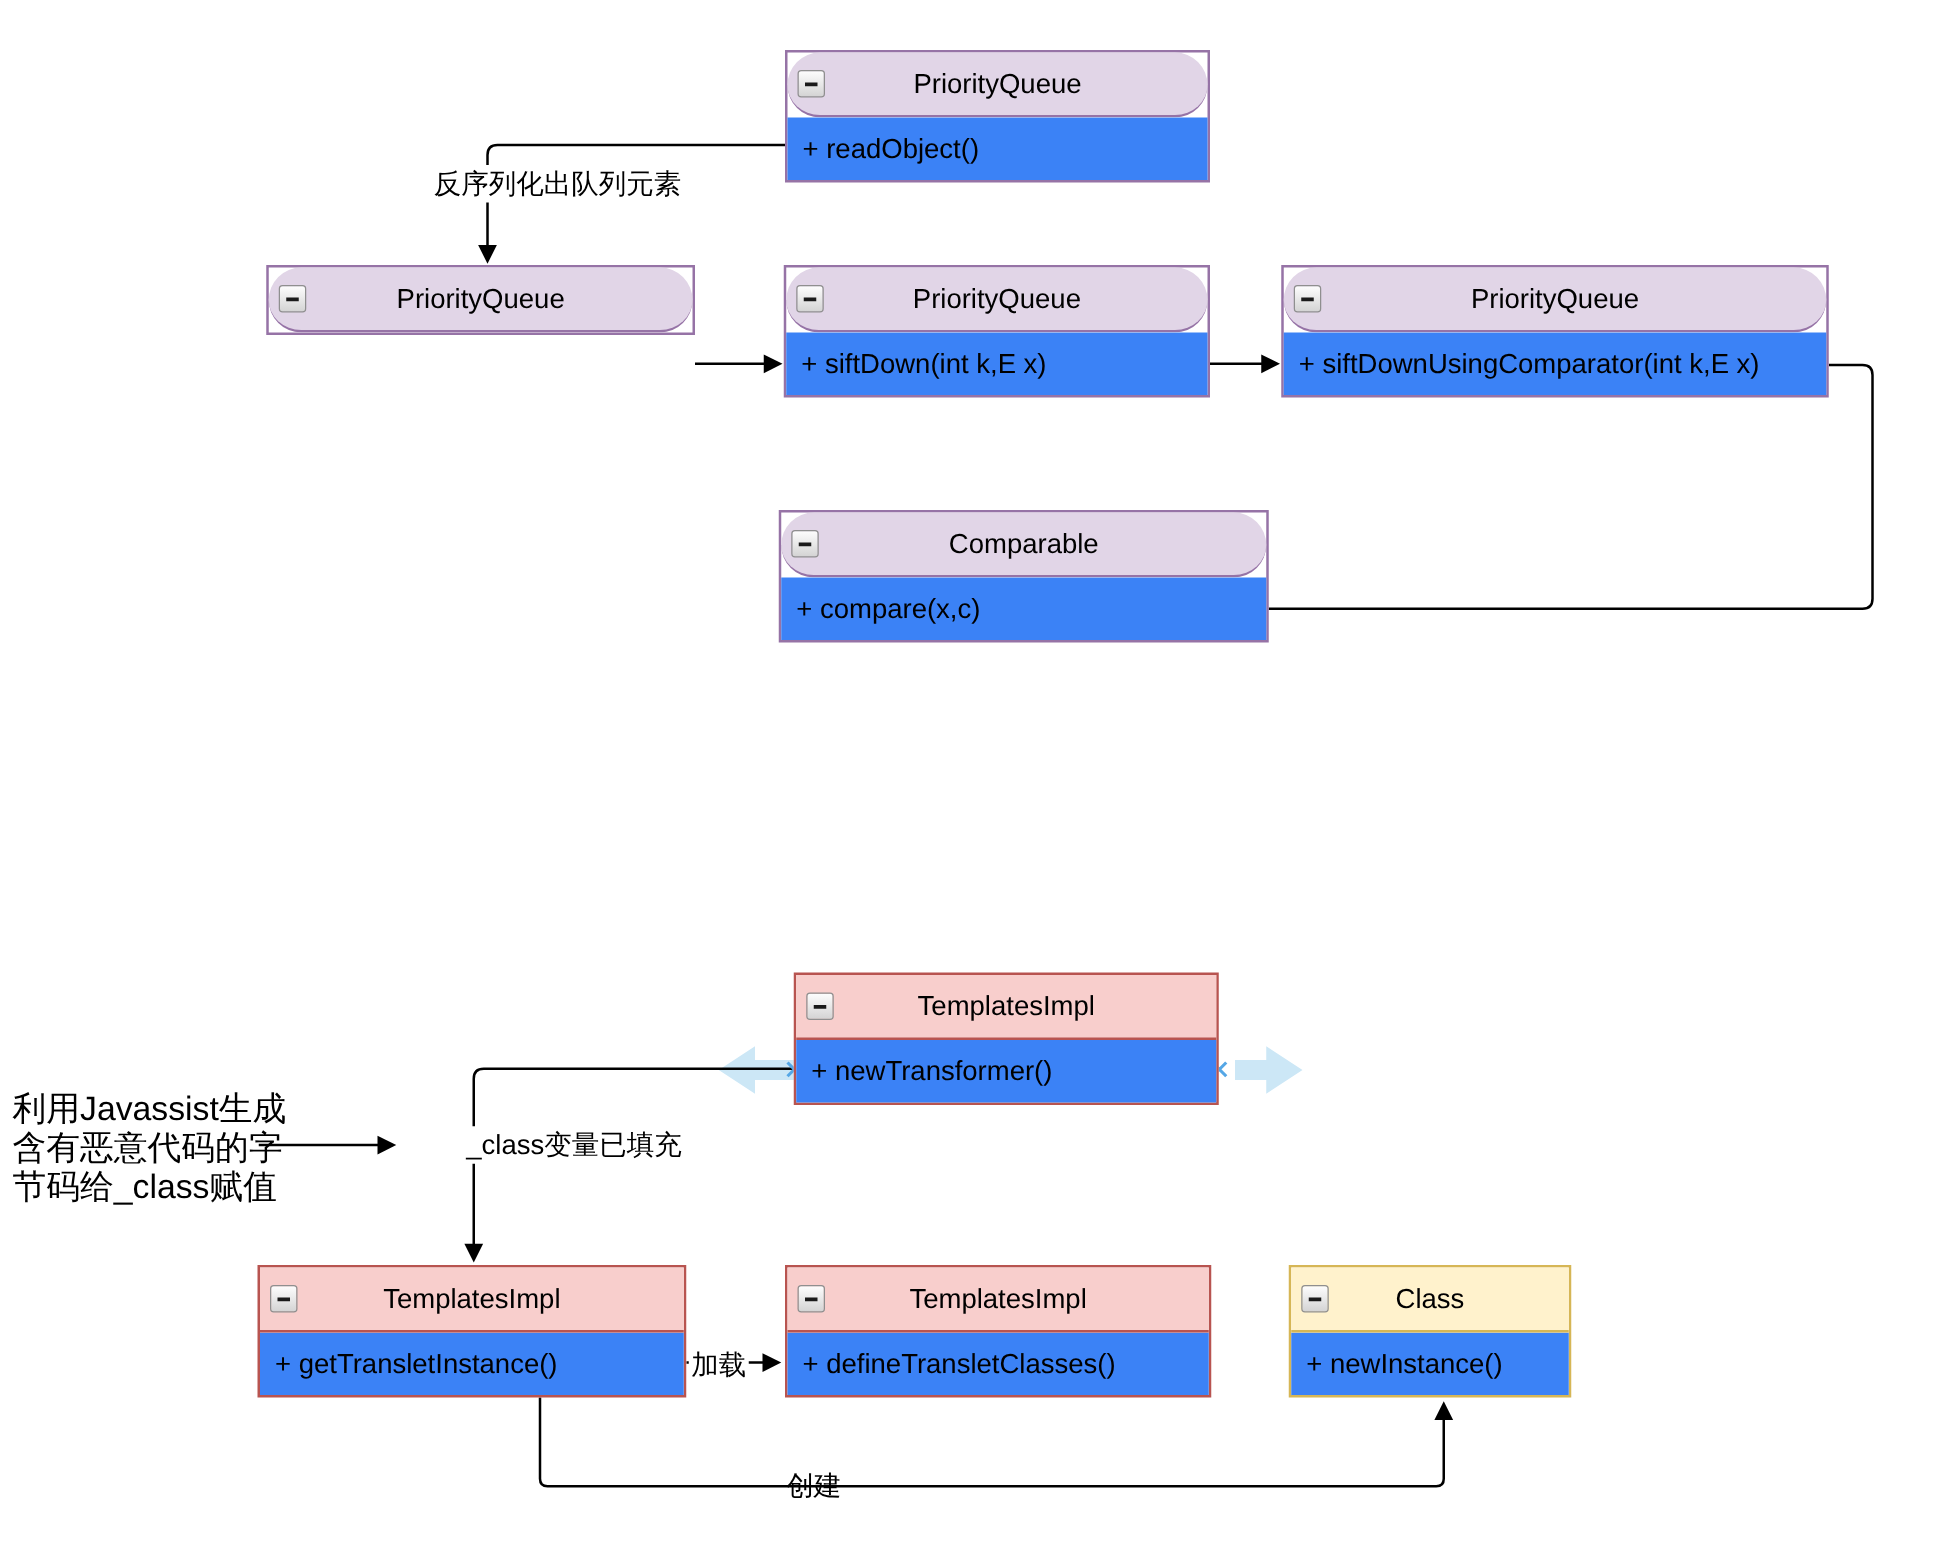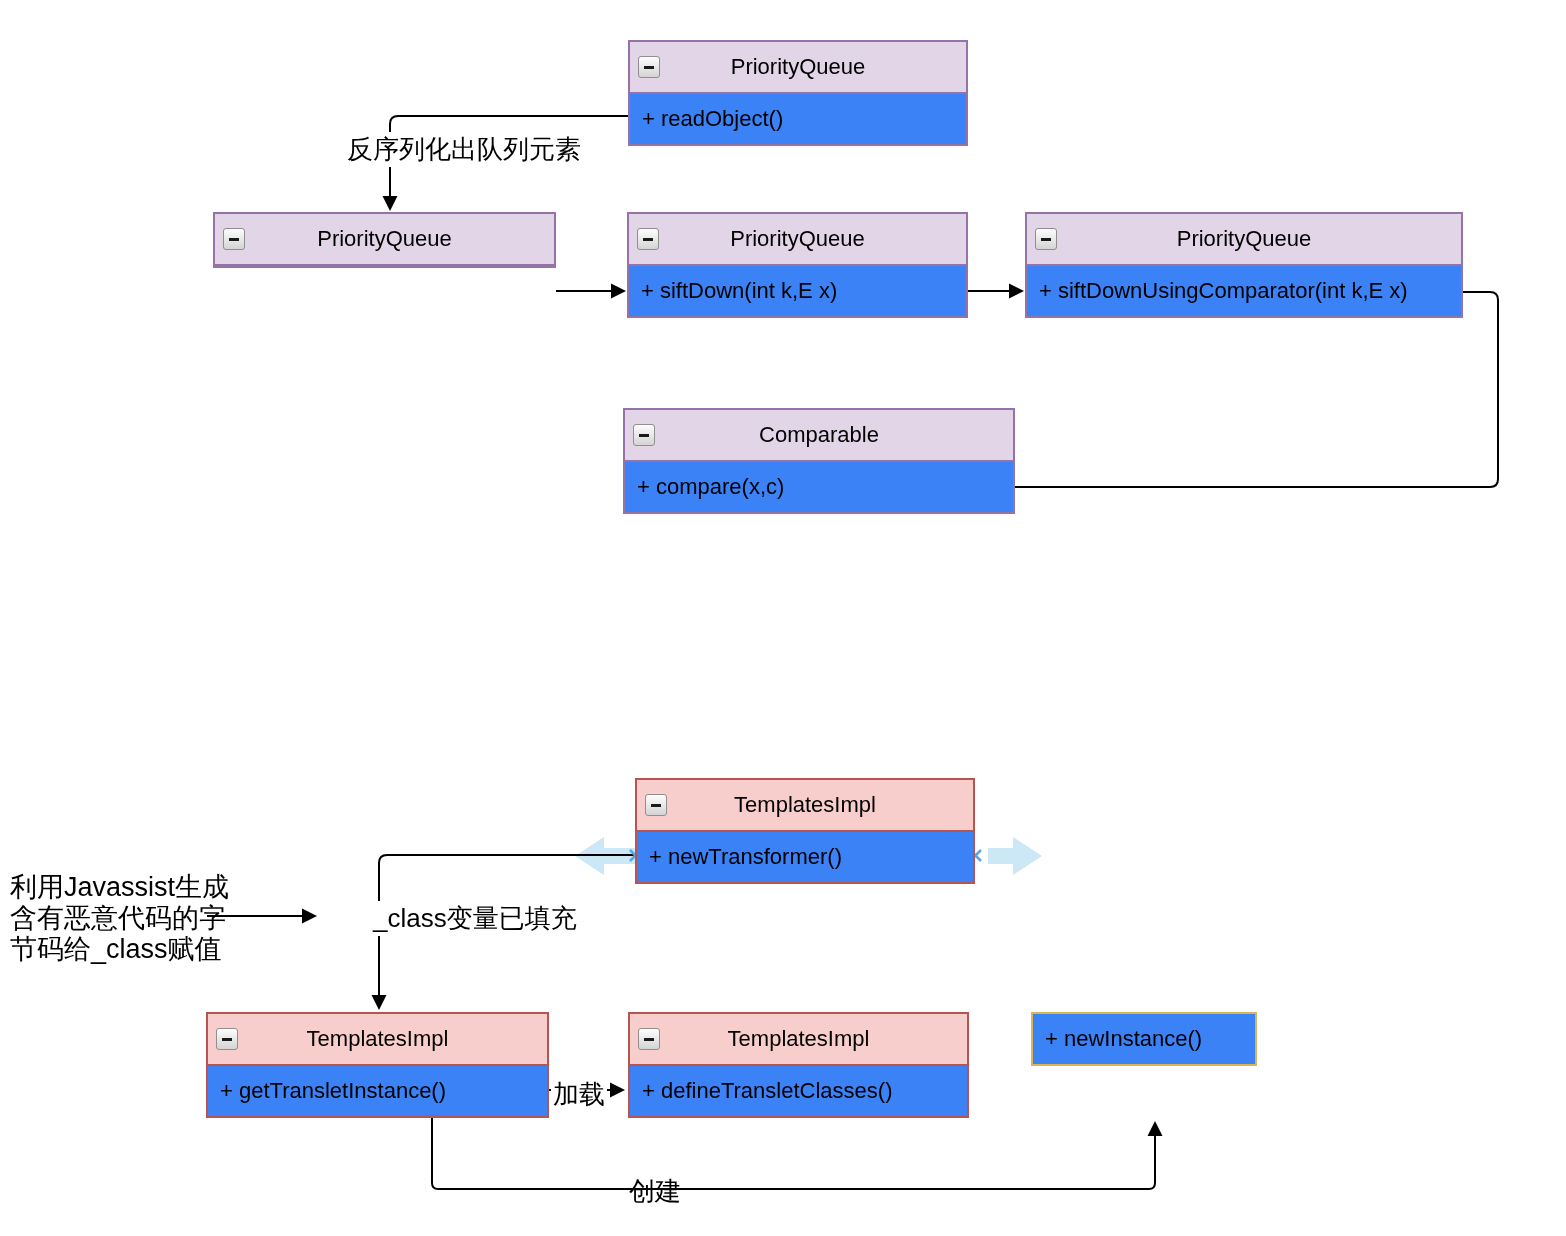--- a/index.html
+++ b/index.html
@@ -12,7 +12,7 @@
   .uml-box .body{height:50px;display:flex;align-items:center;padding:0 12px;background:#3b82f6;}
 
   .purple{border:2px solid #9673A6;}
-  .purple .hdr{background:#E1D5E7;border-bottom:2px solid #9673A6;}
+  .purple .hdr{background:#E1D5E7;border-bottom:2px solid #9673A6;border-radius:26px;}
   .red{border:2px solid #B85450;}
   .red .hdr{background:#F8CECC;border-bottom:2px solid #B85450;}
   .yellow{border:2px solid #D6B656;}

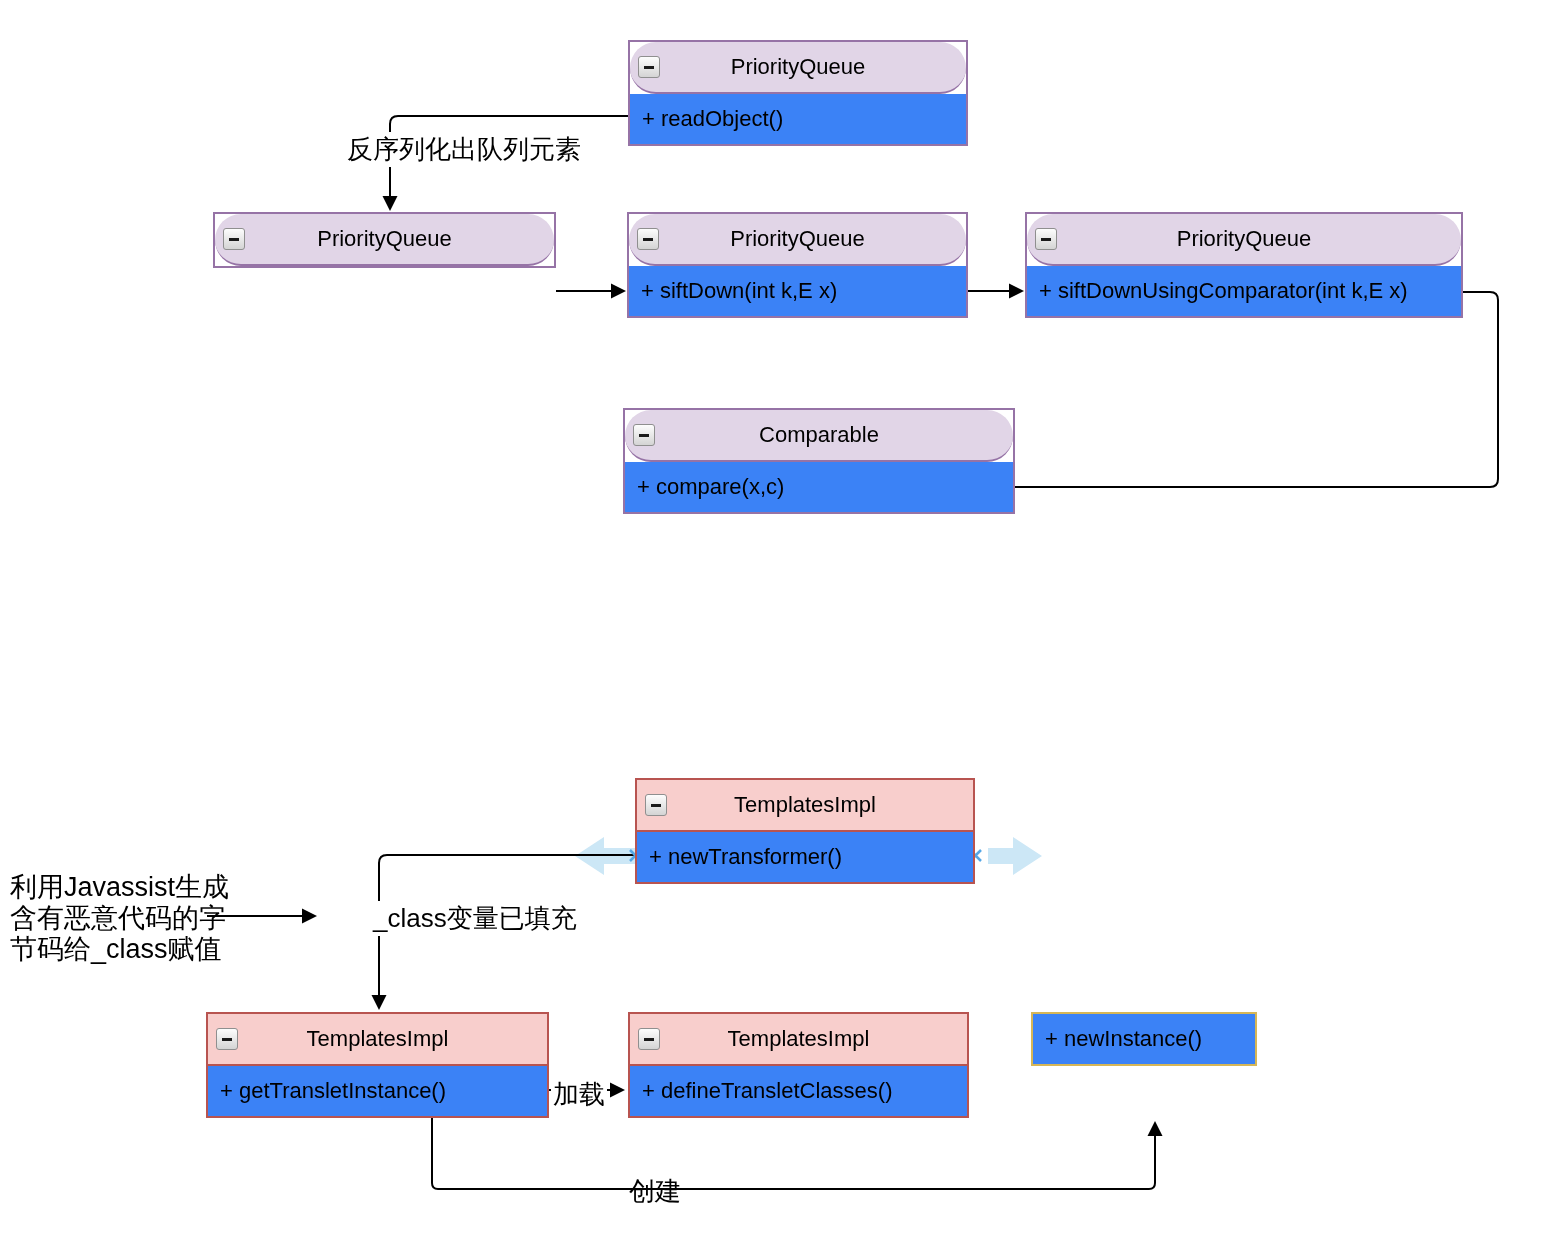--- a/index.html
+++ b/index.html
@@ -23,7 +23,7 @@
     background:linear-gradient(#fdfdfd,#d4d4d4);display:flex;align-items:center;justify-content:center;}
   .collapse::after{content:"";width:10px;height:3px;background:#1a1a1a;display:block;}
 
-  .edge-label{position:absolute;font-size:26px;color:#000;background:#ffffff;padding:0 2px;white-space:nowrap;}
+  .edge-label{position:absolute;font-size:22px;color:#000;background:#ffffff;padding:0 2px;white-space:nowrap;}
   .edge-label.nobg{background:transparent;}
 
   .annotation{position:absolute;left:10px;top:872px;width:230px;font-size:27px;line-height:31px;

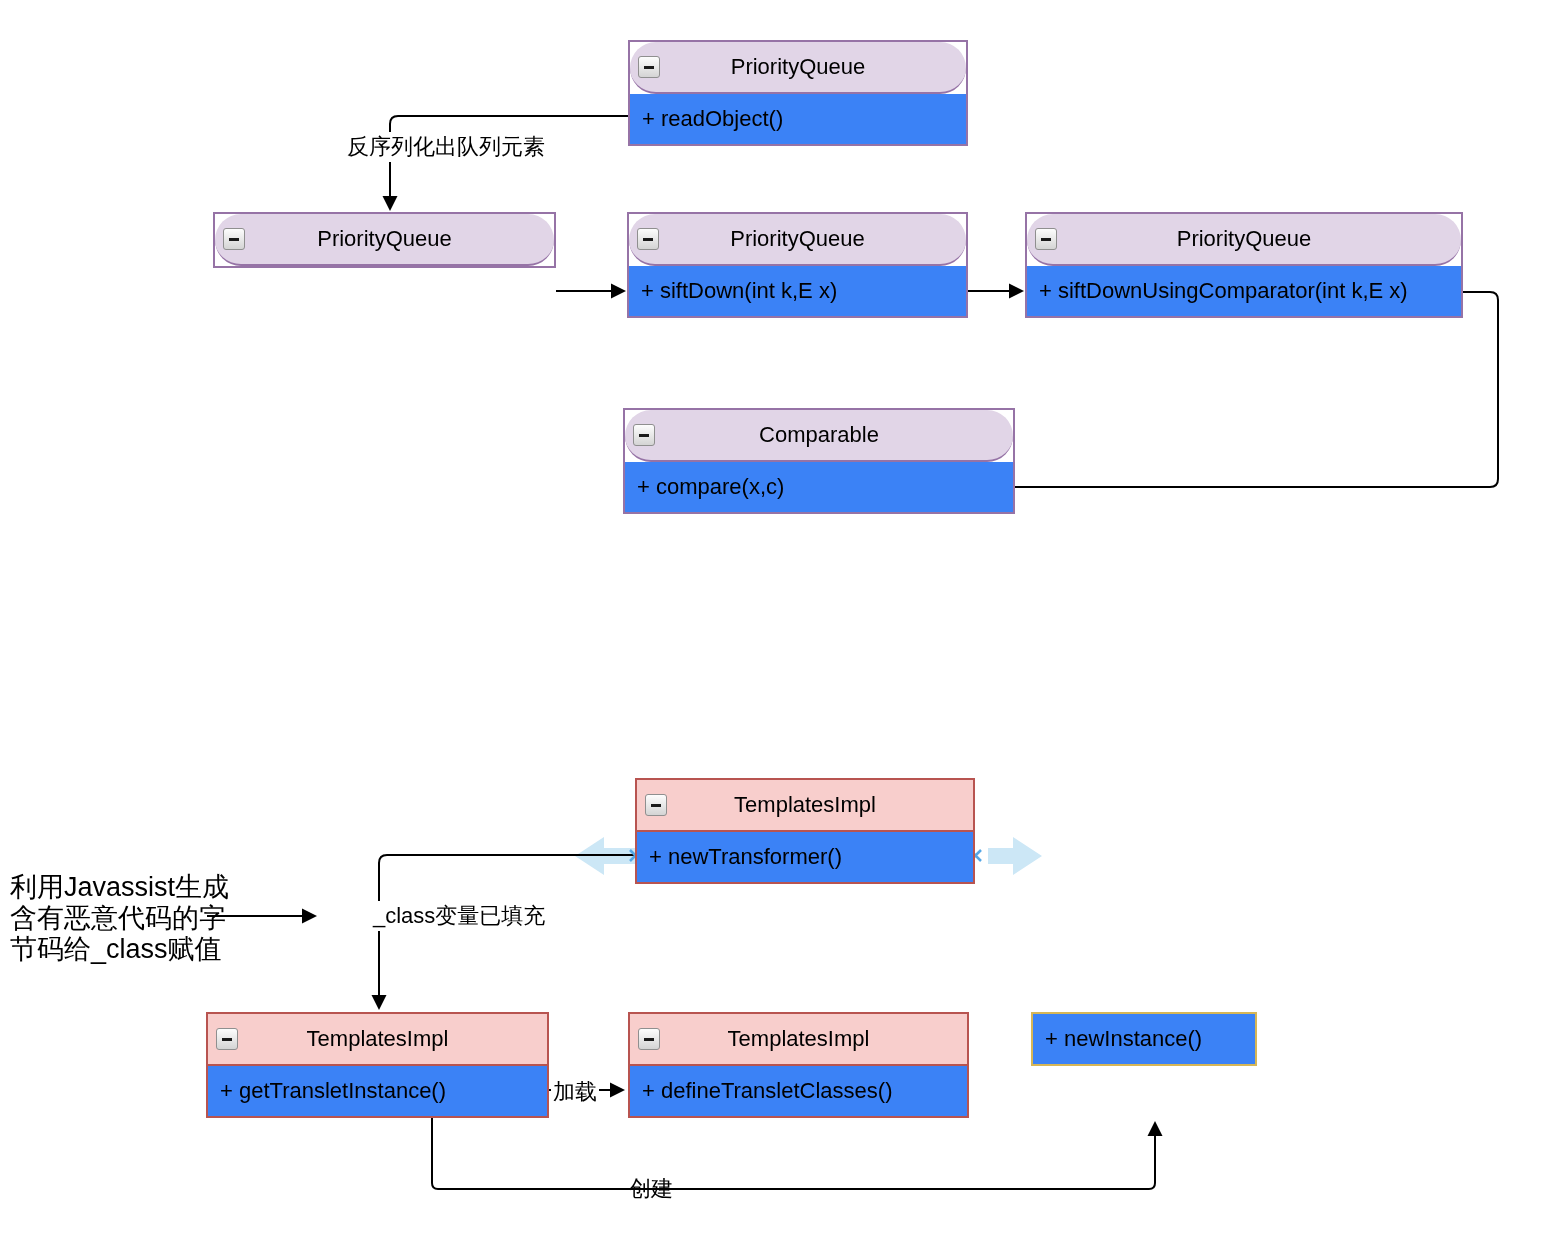--- a/index.html
+++ b/index.html
@@ -121,6 +121,10 @@
   </div>
 
   <div class="uml-box yellow" style="left:1031px;top:1012px;width:226px;">
+    <div class="hdr">
+      <span class="collapse"></span>
+      <span>Class</span>
+    </div>
     <div class="body">+ newInstance()</div>
   </div>
 

